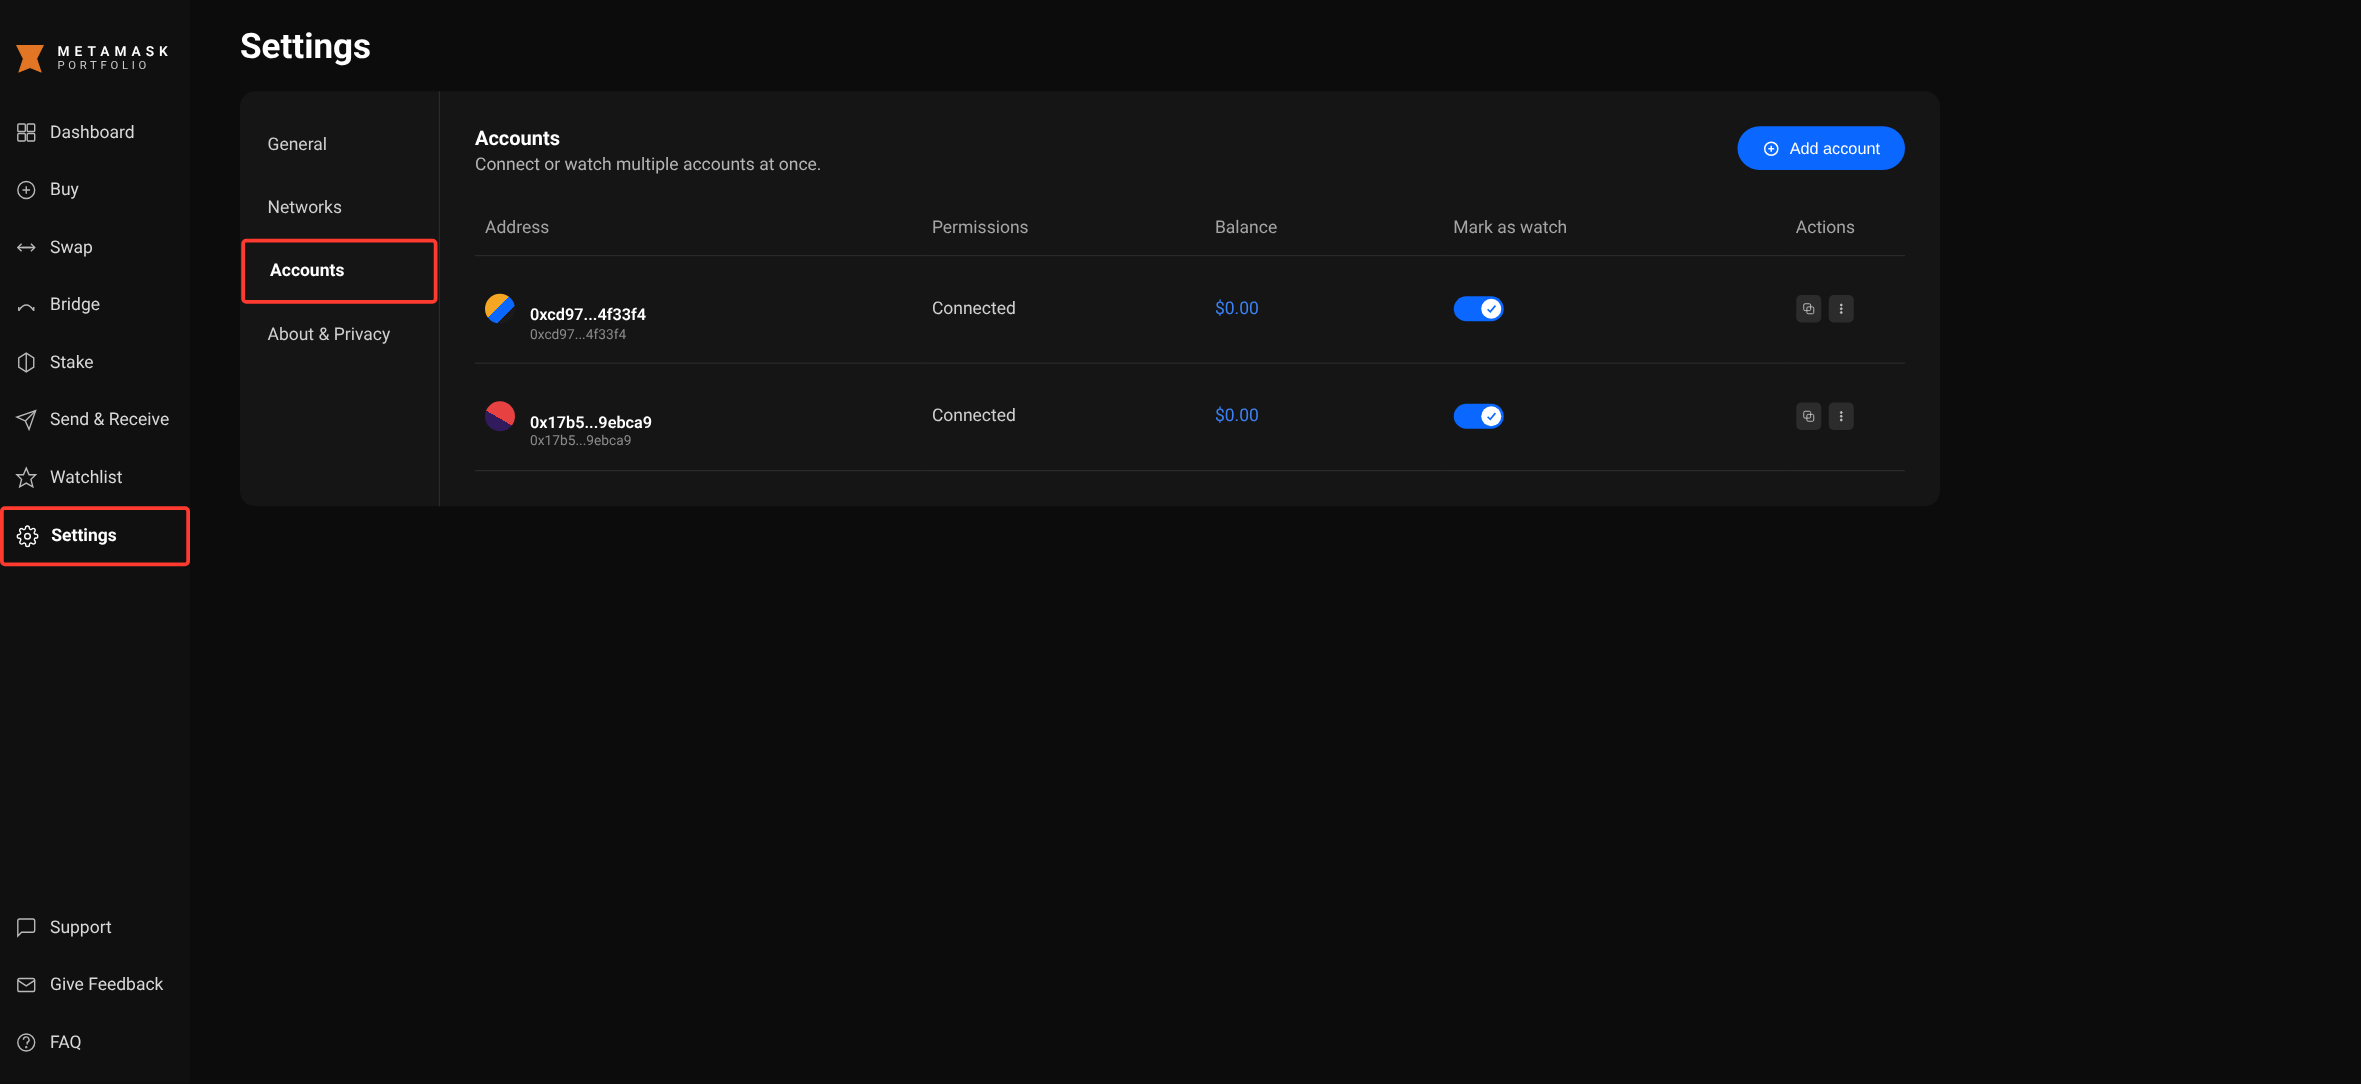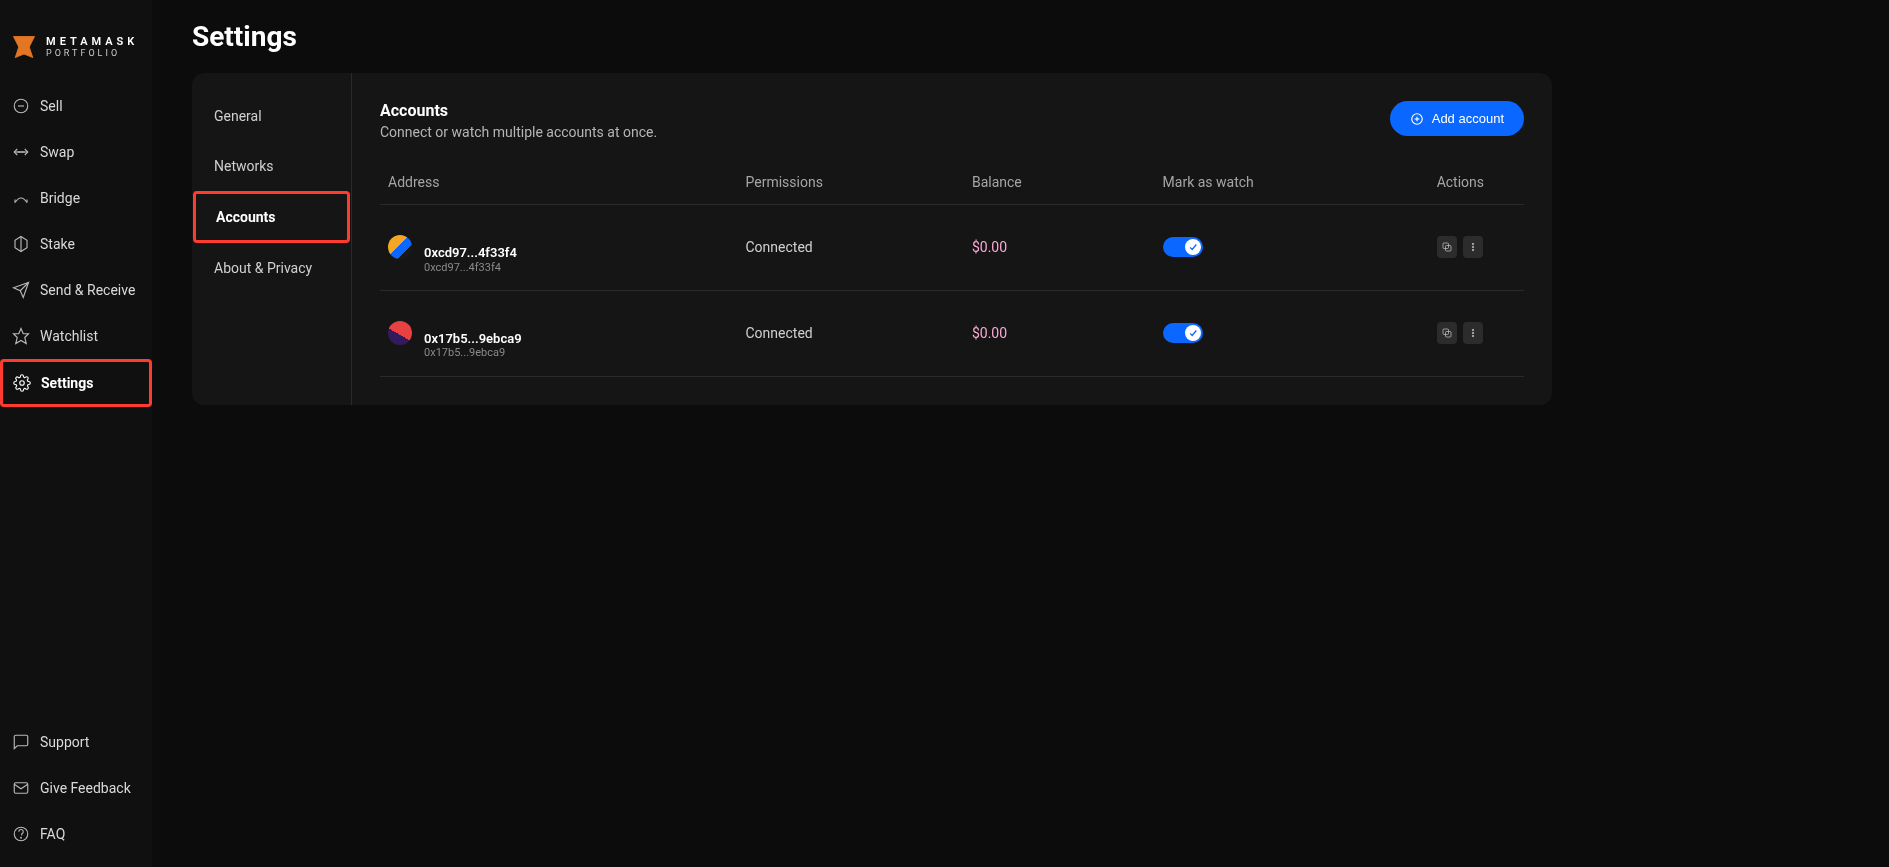--- a/index.html
+++ b/index.html
@@ -311,6 +311,17 @@
     </div>
 
     <nav class="nav">
+      <div class="nav-item">
+        <span class="nav-icon">
+            <svg viewBox="0 0 24 24">
+              <rect x="3" y="3" width="8" height="8" rx="1"></rect>
+              <rect x="13" y="3" width="8" height="8" rx="1"></rect>
+              <rect x="3" y="13" width="8" height="8" rx="1"></rect>
+              <rect x="13" y="13" width="8" height="8" rx="1"></rect>
+            </svg>
+          </span>
+        <span>Dashboard</span>
+      </div>
       <div class="nav-item">
         <span class="nav-icon">
             <svg viewBox="0 0 24 24">

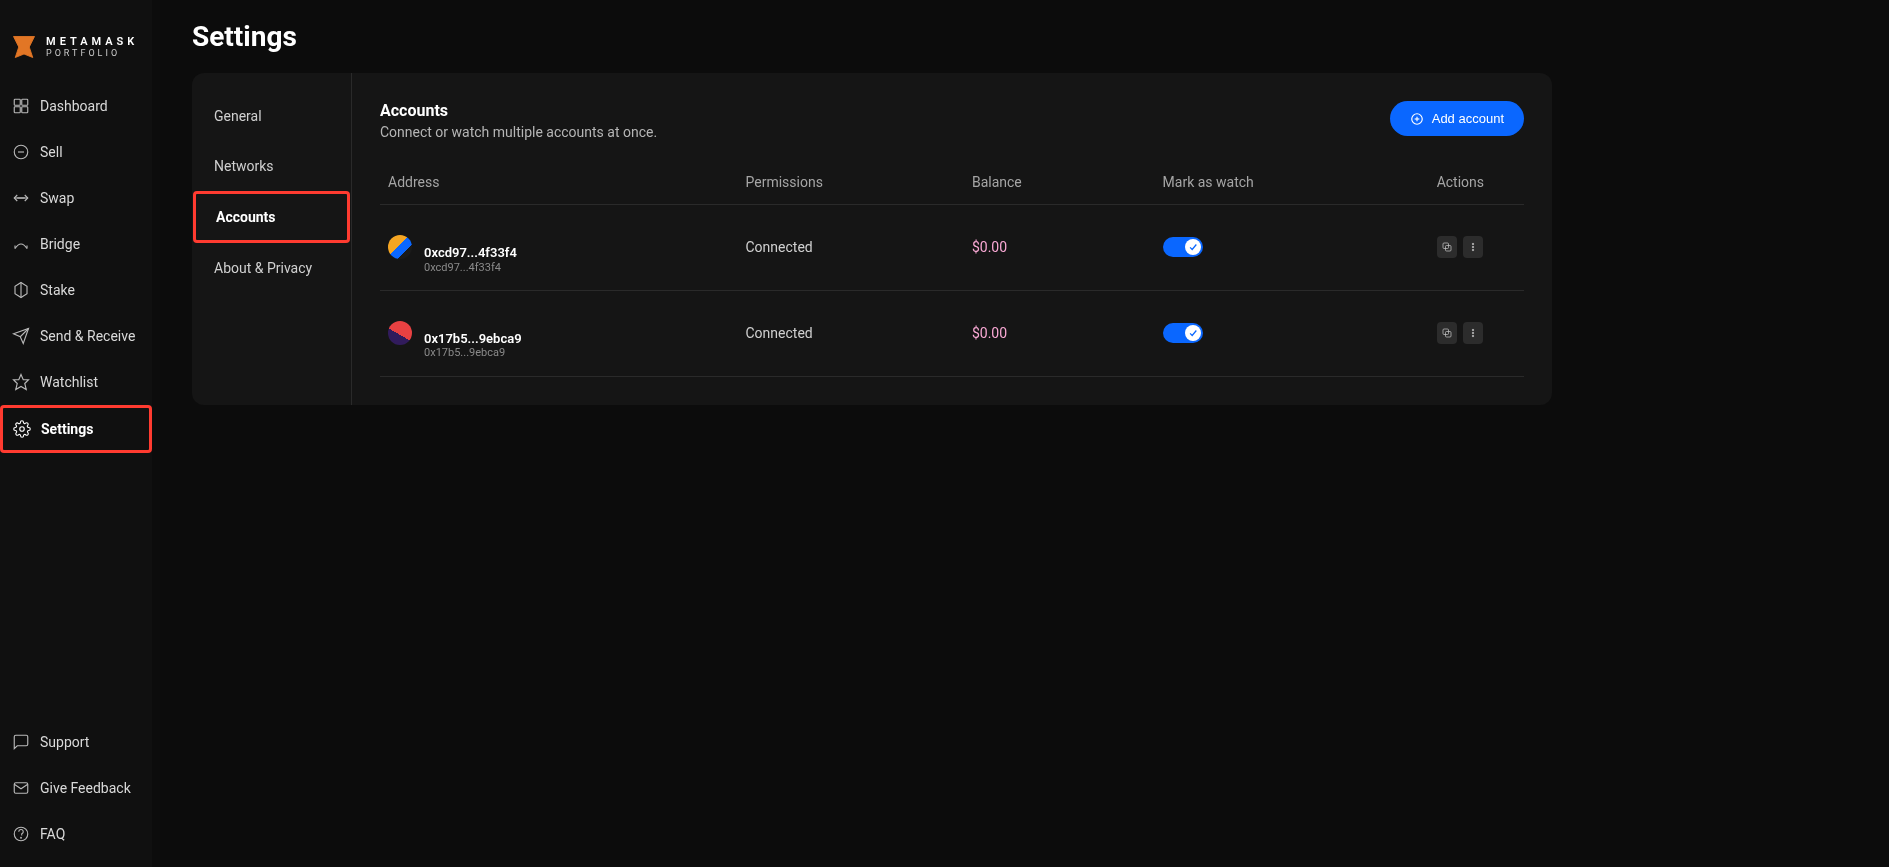--- a/index.html
+++ b/index.html
@@ -321,6 +321,16 @@
             </svg>
           </span>
         <span>Dashboard</span>
+      </div>
+      <div class="nav-item">
+        <span class="nav-icon">
+            <svg viewBox="0 0 24 24">
+              <circle cx="12" cy="12" r="9"></circle>
+              <line x1="12" y1="8" x2="12" y2="16"></line>
+              <line x1="8" y1="12" x2="16" y2="12"></line>
+            </svg>
+          </span>
+        <span>Buy</span>
       </div>
       <div class="nav-item">
         <span class="nav-icon">

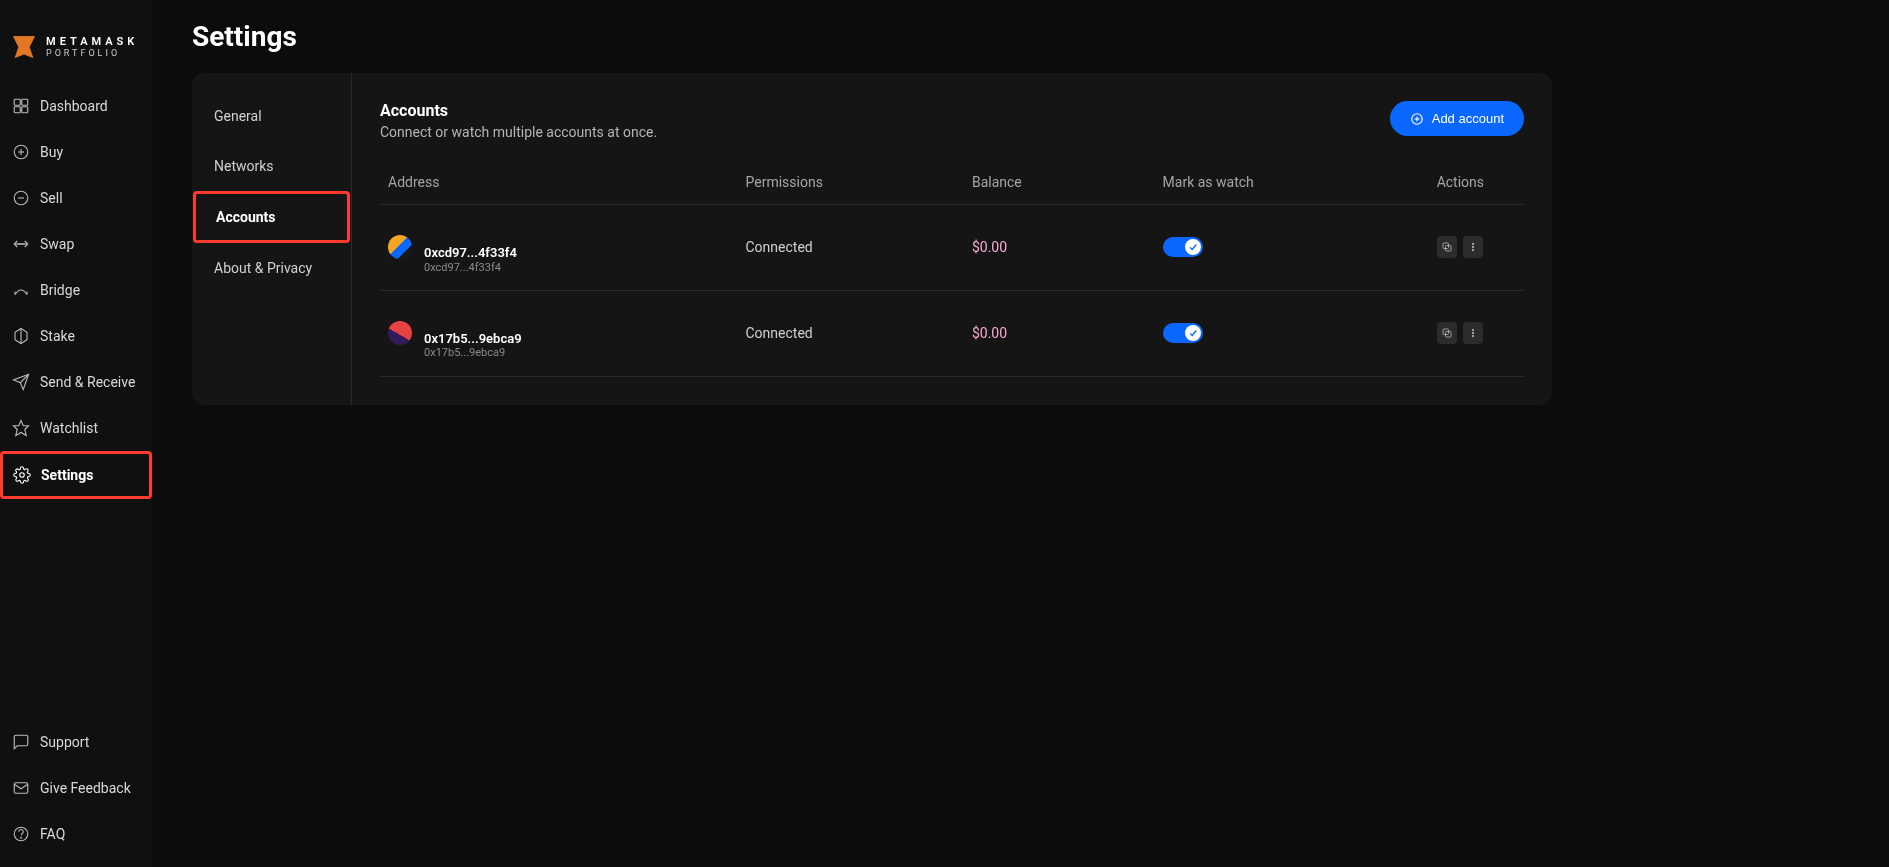--- a/index.html
+++ b/index.html
@@ -331,15 +331,6 @@
             </svg>
           </span>
         <span>Buy</span>
-      </div>
-      <div class="nav-item">
-        <span class="nav-icon">
-            <svg viewBox="0 0 24 24">
-              <circle cx="12" cy="12" r="9"></circle>
-              <line x1="8" y1="12" x2="16" y2="12"></line>
-            </svg>
-          </span>
-        <span>Sell</span>
       </div>
       <div class="nav-item">
         <span class="nav-icon">

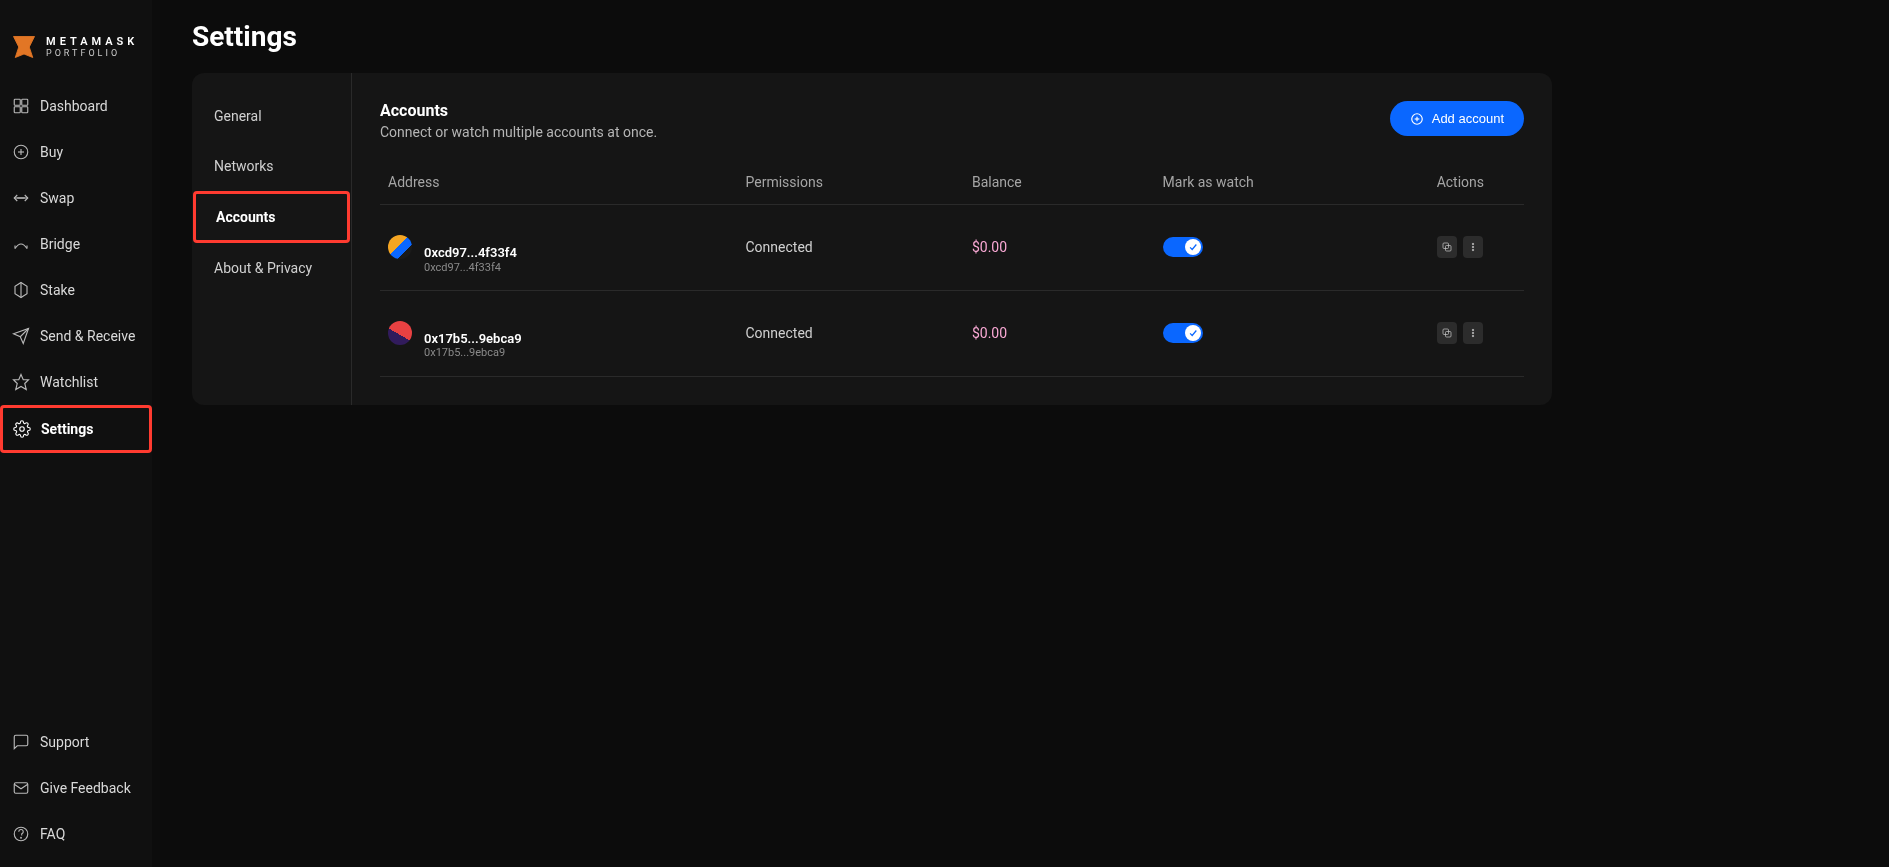--- a/index.html
+++ b/index.html
@@ -234,7 +234,7 @@
       font-size: 13px;
     }
     .bal-cell {
-      color: #f9a8d4;
+      color: #3b82f6;
       font-size: 13px;
     }
     .toggle {

